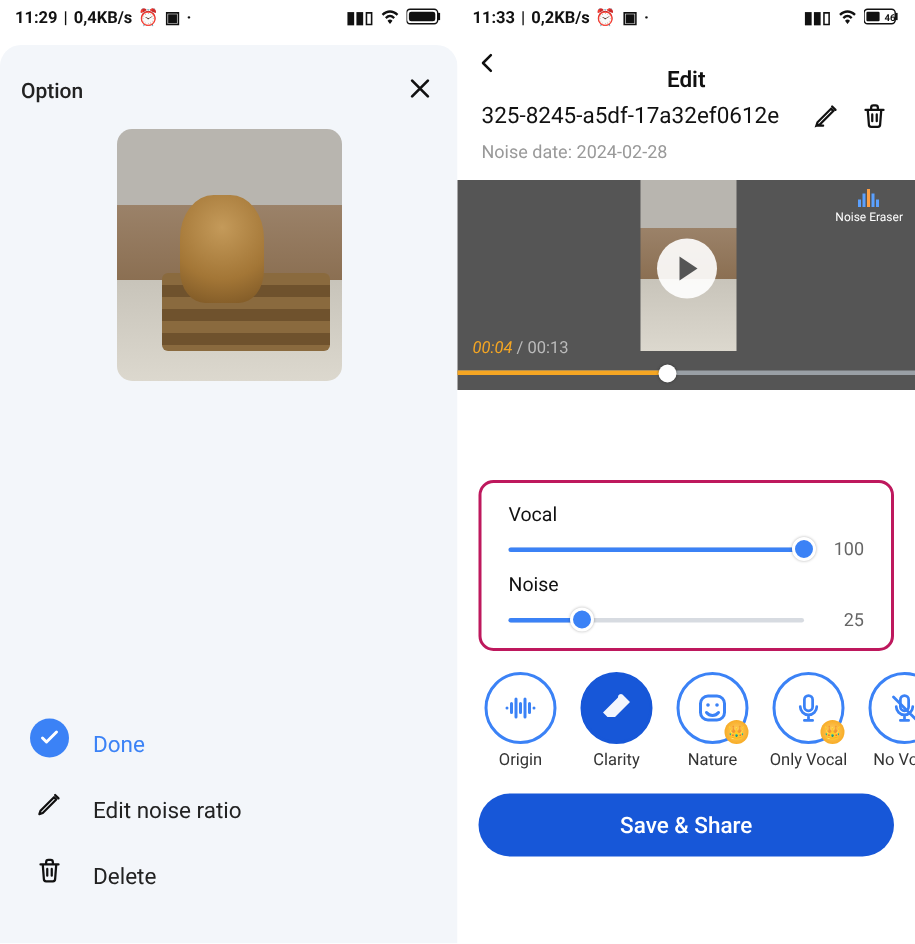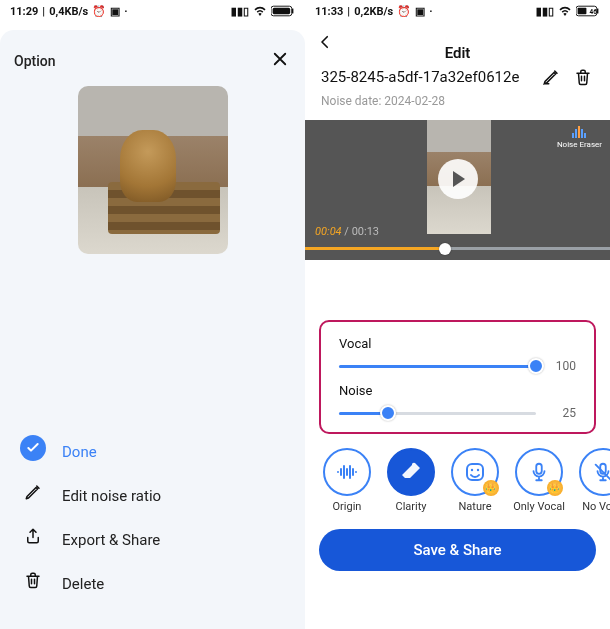--- a/index.html
+++ b/index.html
@@ -130,14 +130,6 @@
       <div class="menu-item">
         <span class="mi-icon">
           <svg width="18" height="18" viewBox="0 0 24 24">
-              <path d="M12 3v11M8 7l4-4 4 4M5 14v5a2 2 0 002 2h10a2 2 0 002-2v-5" stroke="#111" stroke-width="2" fill="none" stroke-linecap="round" stroke-linejoin="round"></path>
-            </svg>
-        </span>
-        <span class="mi-label">Export &amp; Share</span>
-      </div>
-      <div class="menu-item">
-        <span class="mi-icon">
-          <svg width="18" height="18" viewBox="0 0 24 24">
               <path d="M4 7h16M9 7V5a2 2 0 012-2h2a2 2 0 012 2v2M6 7l1 13a2 2 0 002 2h6a2 2 0 002-2l1-13M10 11v6M14 11v6" stroke="#111" stroke-width="2" fill="none" stroke-linecap="round" stroke-linejoin="round"></path>
             </svg>
         </span>

